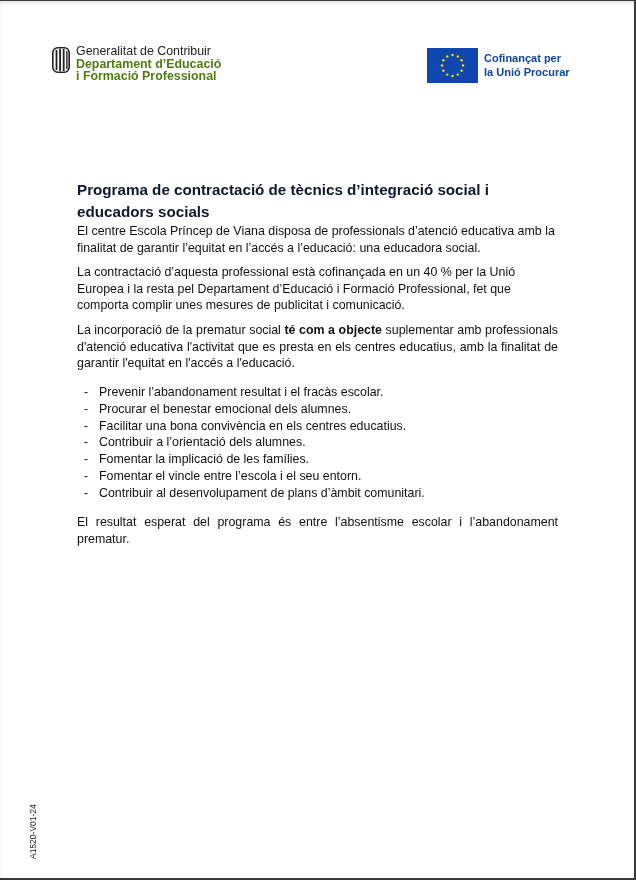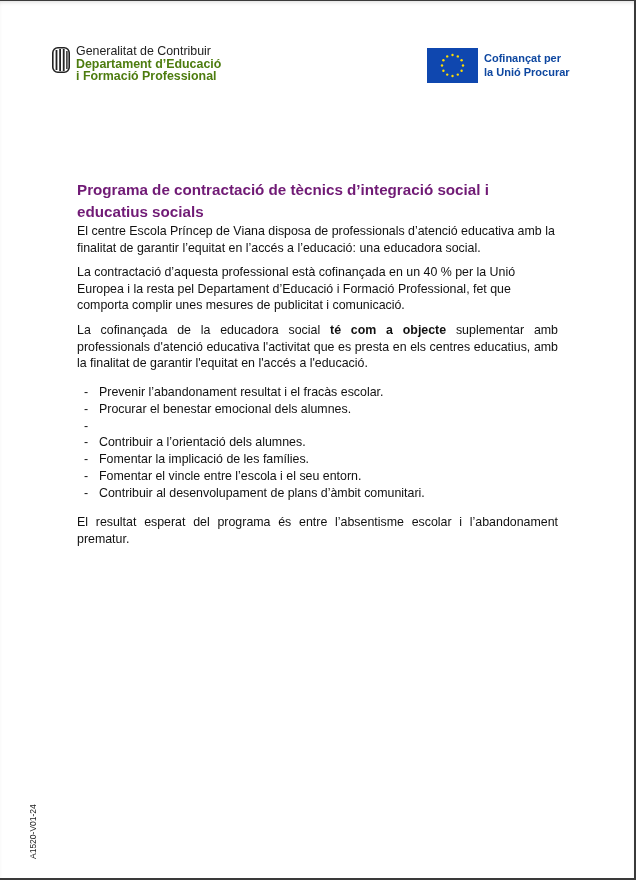--- a/index.html
+++ b/index.html
@@ -28,7 +28,7 @@
 
   .content { position: absolute; left: 77px; top: 178px; width: 481px; }
   h1 {
-    margin: 0; font-size: 15.2px; line-height: 22px; font-weight: bold; color: #701a75;
+    margin: 0; font-size: 15.2px; line-height: 22px; font-weight: bold; color: #0f172a;
   }
   p { margin: 0; font-size: 12.4px; line-height: 16.6px; }
   .p1 { }

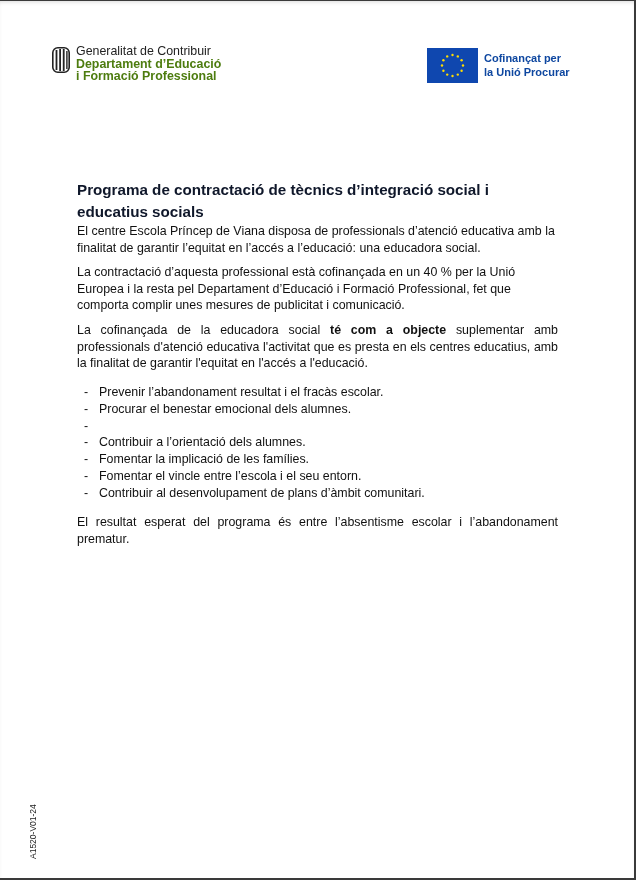--- a/index.html
+++ b/index.html
@@ -94,7 +94,7 @@
   <div class="content">
     <h1>
       <span>Programa de contractació de tècnics d’integració social i</span><br>
-      <span>educatius socials</span>
+      <span>educadors socials</span>
     </h1>
 
     <p class="p1">El centre Escola Príncep de Viana disposa de professionals d’atenció educativa amb la finalitat de garantir l’equitat en l’accés a l’educació: una educadora social.</p>

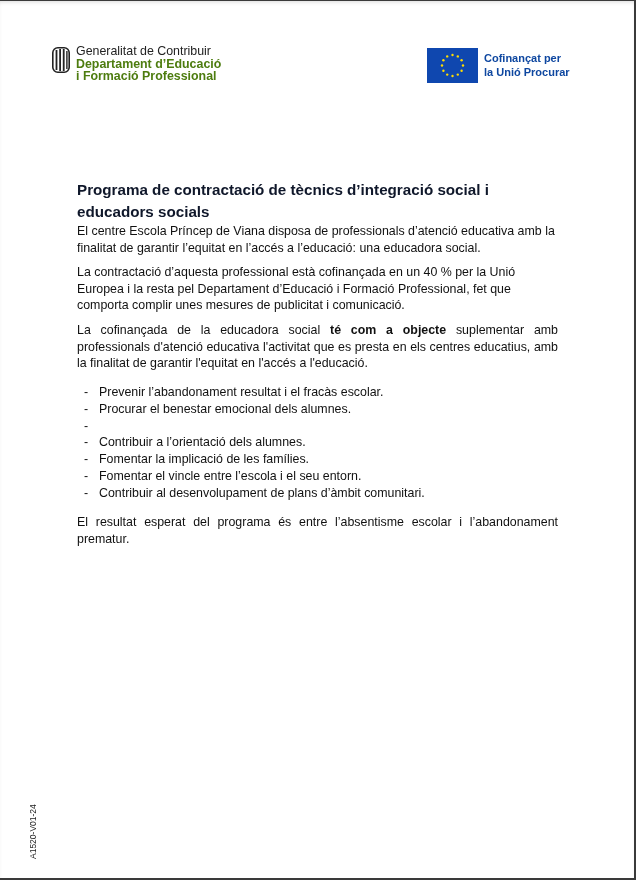--- a/index.html
+++ b/index.html
@@ -100,7 +100,7 @@
     <p class="p1">El centre Escola Príncep de Viana disposa de professionals d’atenció educativa amb la finalitat de garantir l’equitat en l’accés a l’educació: una educadora social.</p>
     <p class="p2">La contractació d’aquesta professional està cofinançada en un 40 % per la Unió Europea i la resta pel Departament d’Educació i Formació Professional, fet que comporta complir unes mesures de publicitat i comunicació.</p>
 
-    <p class="p3"><span>La cofinançada de la educadora social </span><b>té com a objecte</b><span> suplementar amb professionals d'atenció educativa l'activitat que es presta en els centres educatius, amb la finalitat de garantir l'equitat en l'accés a l'educació.</span></p>
+    <p class="p3"><span>La incorporació de la prematur social </span><b>té com a objecte</b><span> suplementar amb professionals d'atenció educativa l'activitat que es presta en els centres educatius, amb la finalitat de garantir l'equitat en l'accés a l'educació.</span></p>
 
 
     <ul class="obj">

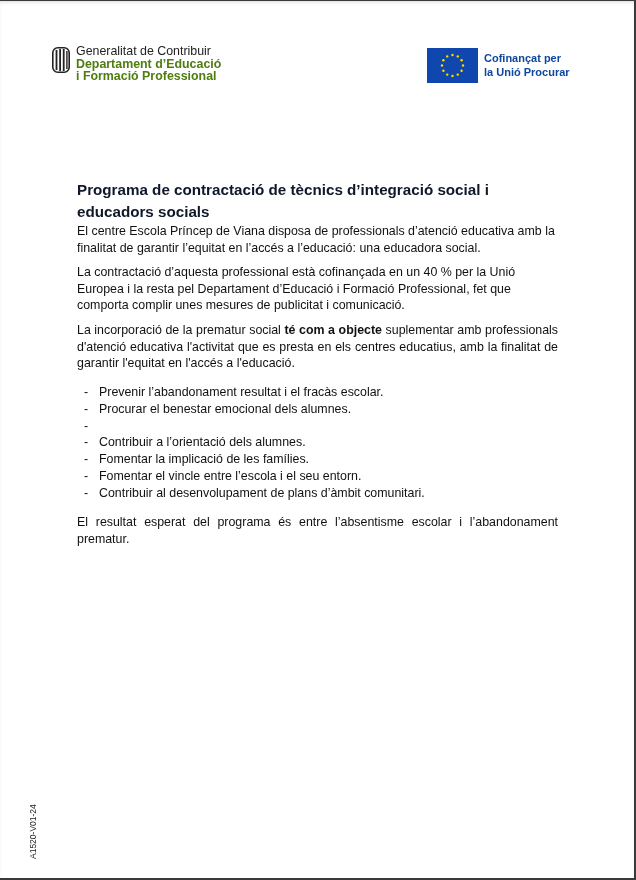--- a/index.html
+++ b/index.html
@@ -114,6 +114,7 @@
         </li>
       <li>
           <span class="dash">-</span>
+          <span>Facilitar una bona convivència en els centres educatius.</span>
         </li>
       <li>
           <span class="dash">-</span>

